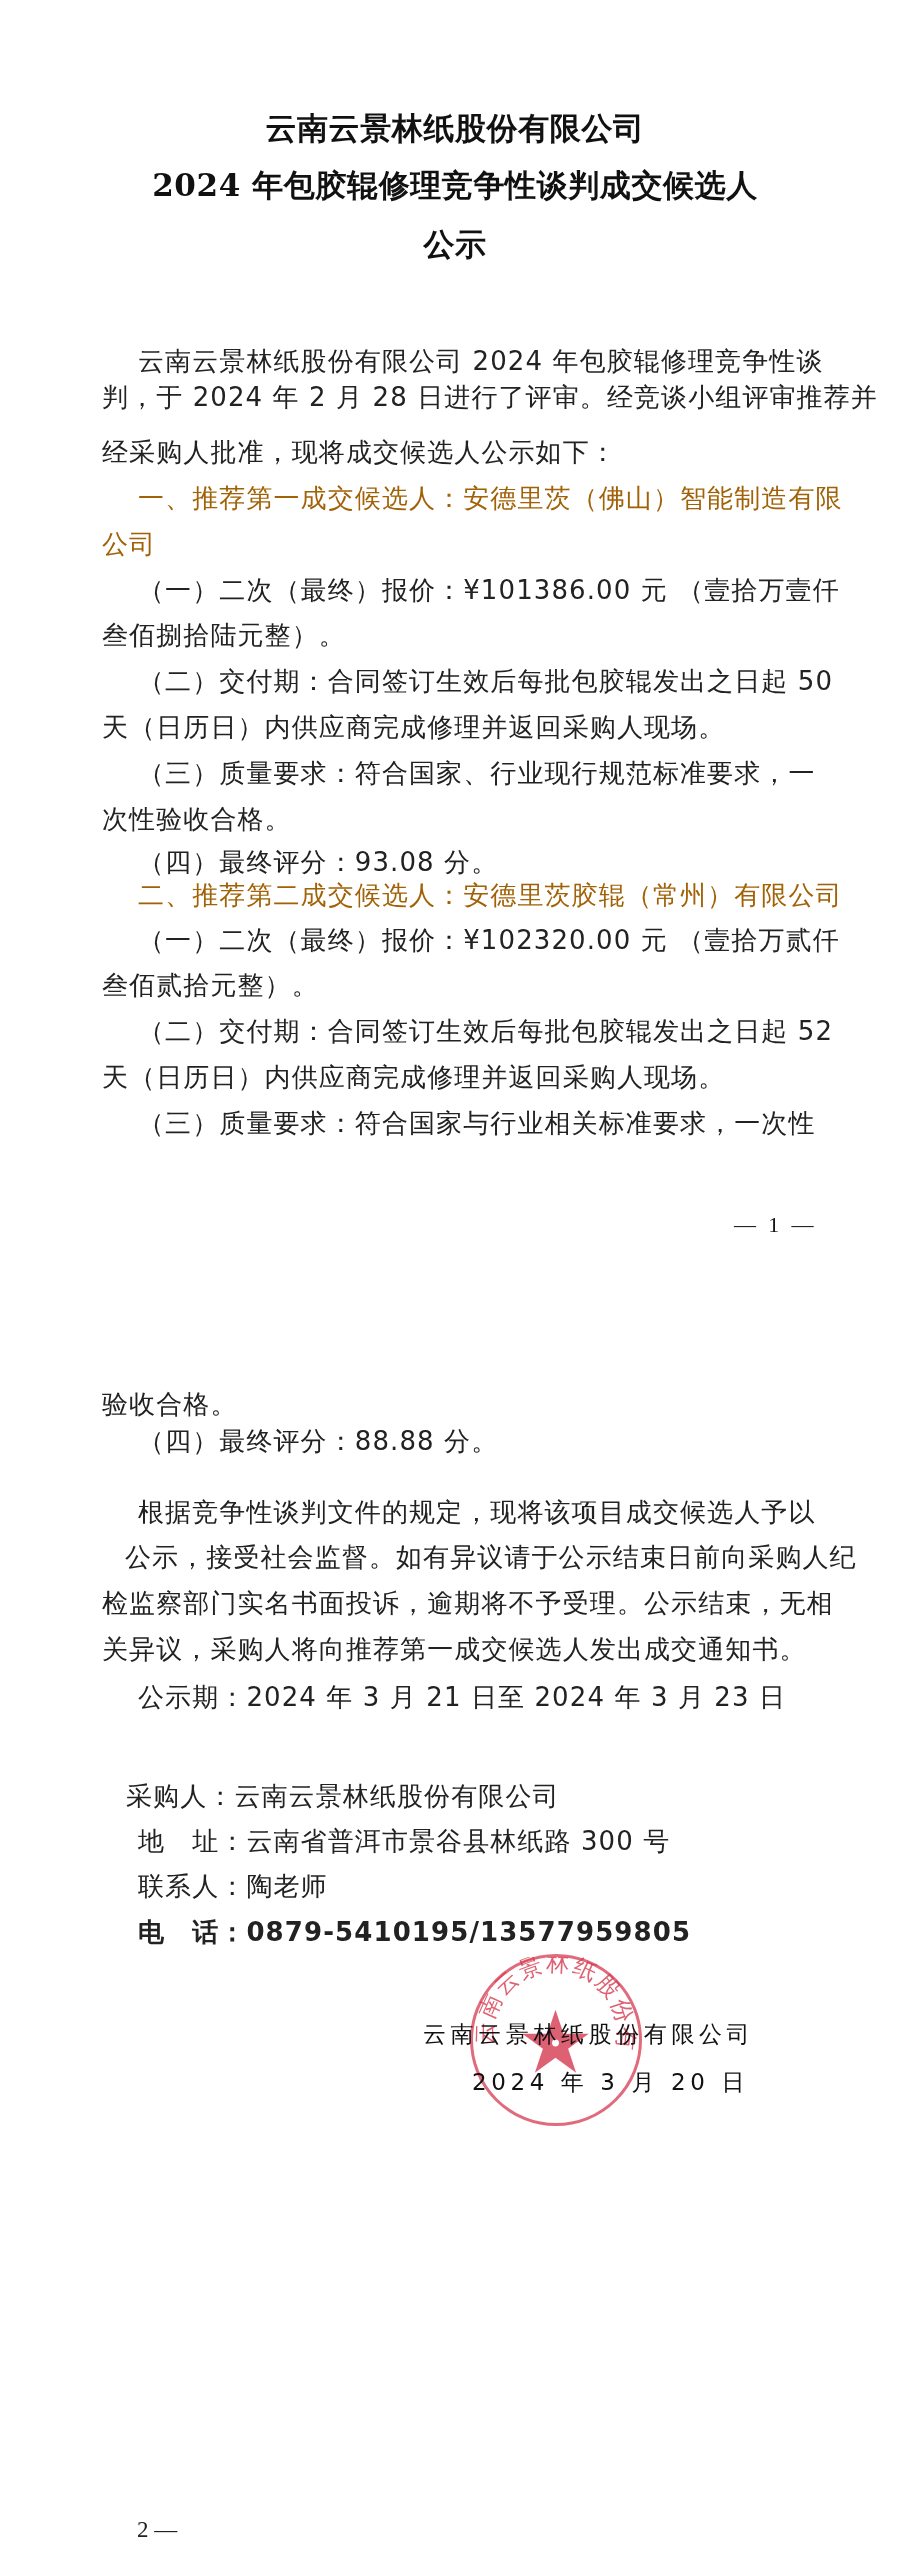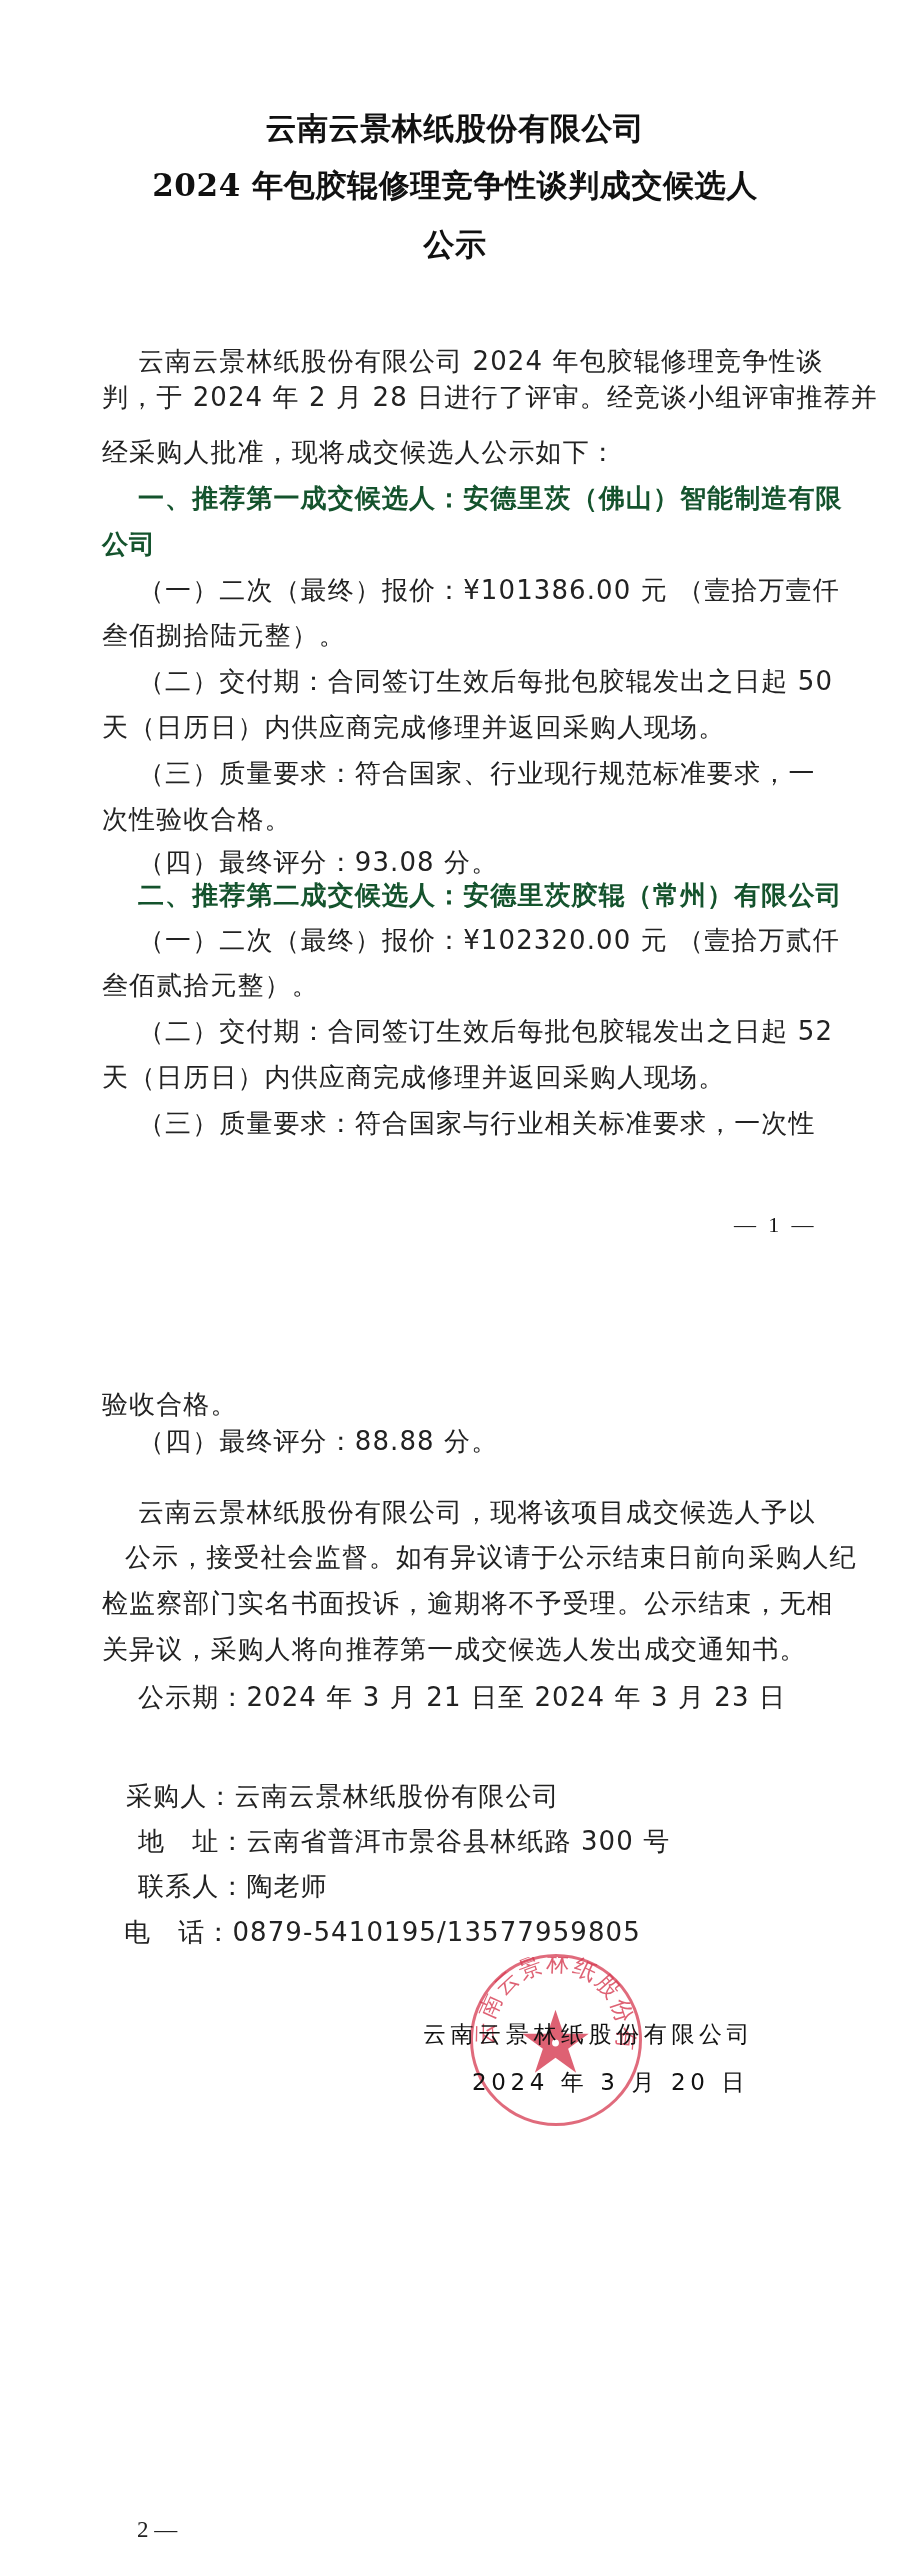--- a/index.html
+++ b/index.html
@@ -9,7 +9,7 @@
   .title { left:0; width:910px; text-align:center; font-size:31px; font-weight:bold;
            font-family:"DejaVu Serif","Liberation Serif",serif; letter-spacing:0.6px; color:#111; }
   .body { font-size:26px; letter-spacing:1.1px; font-family:"DejaVu Sans","Liberation Sans",sans-serif; color:#222; }
-  .bold { font-weight:bold; color:#14532d; }
+  .bold { font-weight:normal; color:#a16207; }
   .pagenum { font-size:22px; font-family:"Liberation Serif","DejaVu Serif",serif; color:#111; letter-spacing:3.4px; }
   .sig { font-size:23px; letter-spacing:4.6px; font-family:"DejaVu Sans","Liberation Sans",sans-serif; color:#111; }
   .stamp { position:absolute; left:470px; top:1954px; width:172px; height:172px; border-radius:50%;

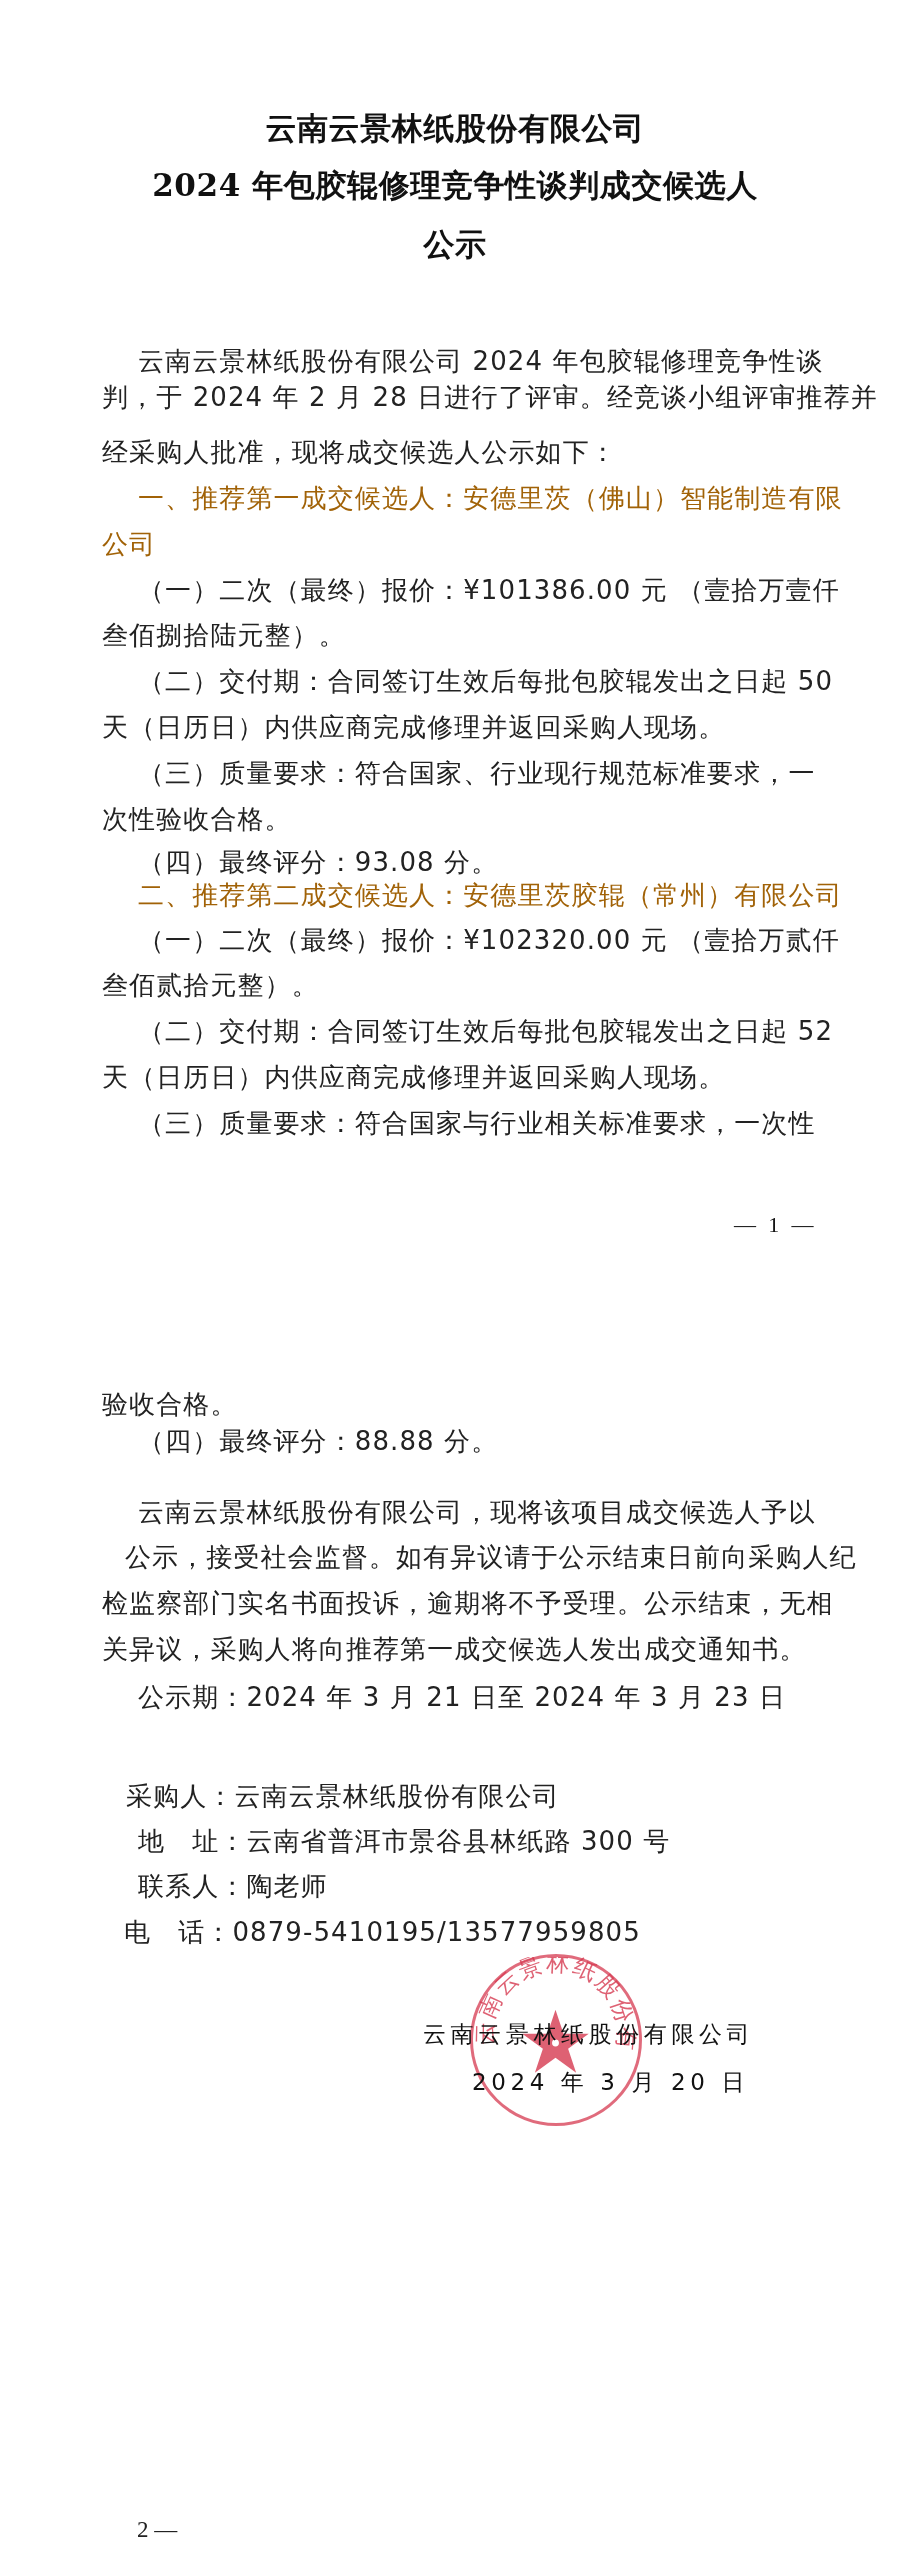--- a/index.html
+++ b/index.html
@@ -50,7 +50,7 @@
 <div class="abs body" style="left:102px; top:1387px;">验收合格。</div>
 <div class="abs body" style="left:138px; top:1424px;">（四）最终评分：88.88 分。</div>
 
-<div class="abs body" style="left:138px; top:1495px;">云南云景林纸股份有限公司，现将该项目成交候选人予以</div>
+<div class="abs body" style="left:138px; top:1495px;">根据竞争性谈判文件的规定，现将该项目成交候选人予以</div>
 <div class="abs body" style="left:102px; top:1540px;margin-left:23px;">公示，接受社会监督。如有异议请于公示结束日前向采购人纪</div>
 <div class="abs body" style="left:102px; top:1586px;">检监察部门实名书面投诉，逾期将不予受理。公示结束，无相</div>
 <div class="abs body" style="left:102px; top:1632px;">关异议，采购人将向推荐第一成交候选人发出成交通知书。</div>

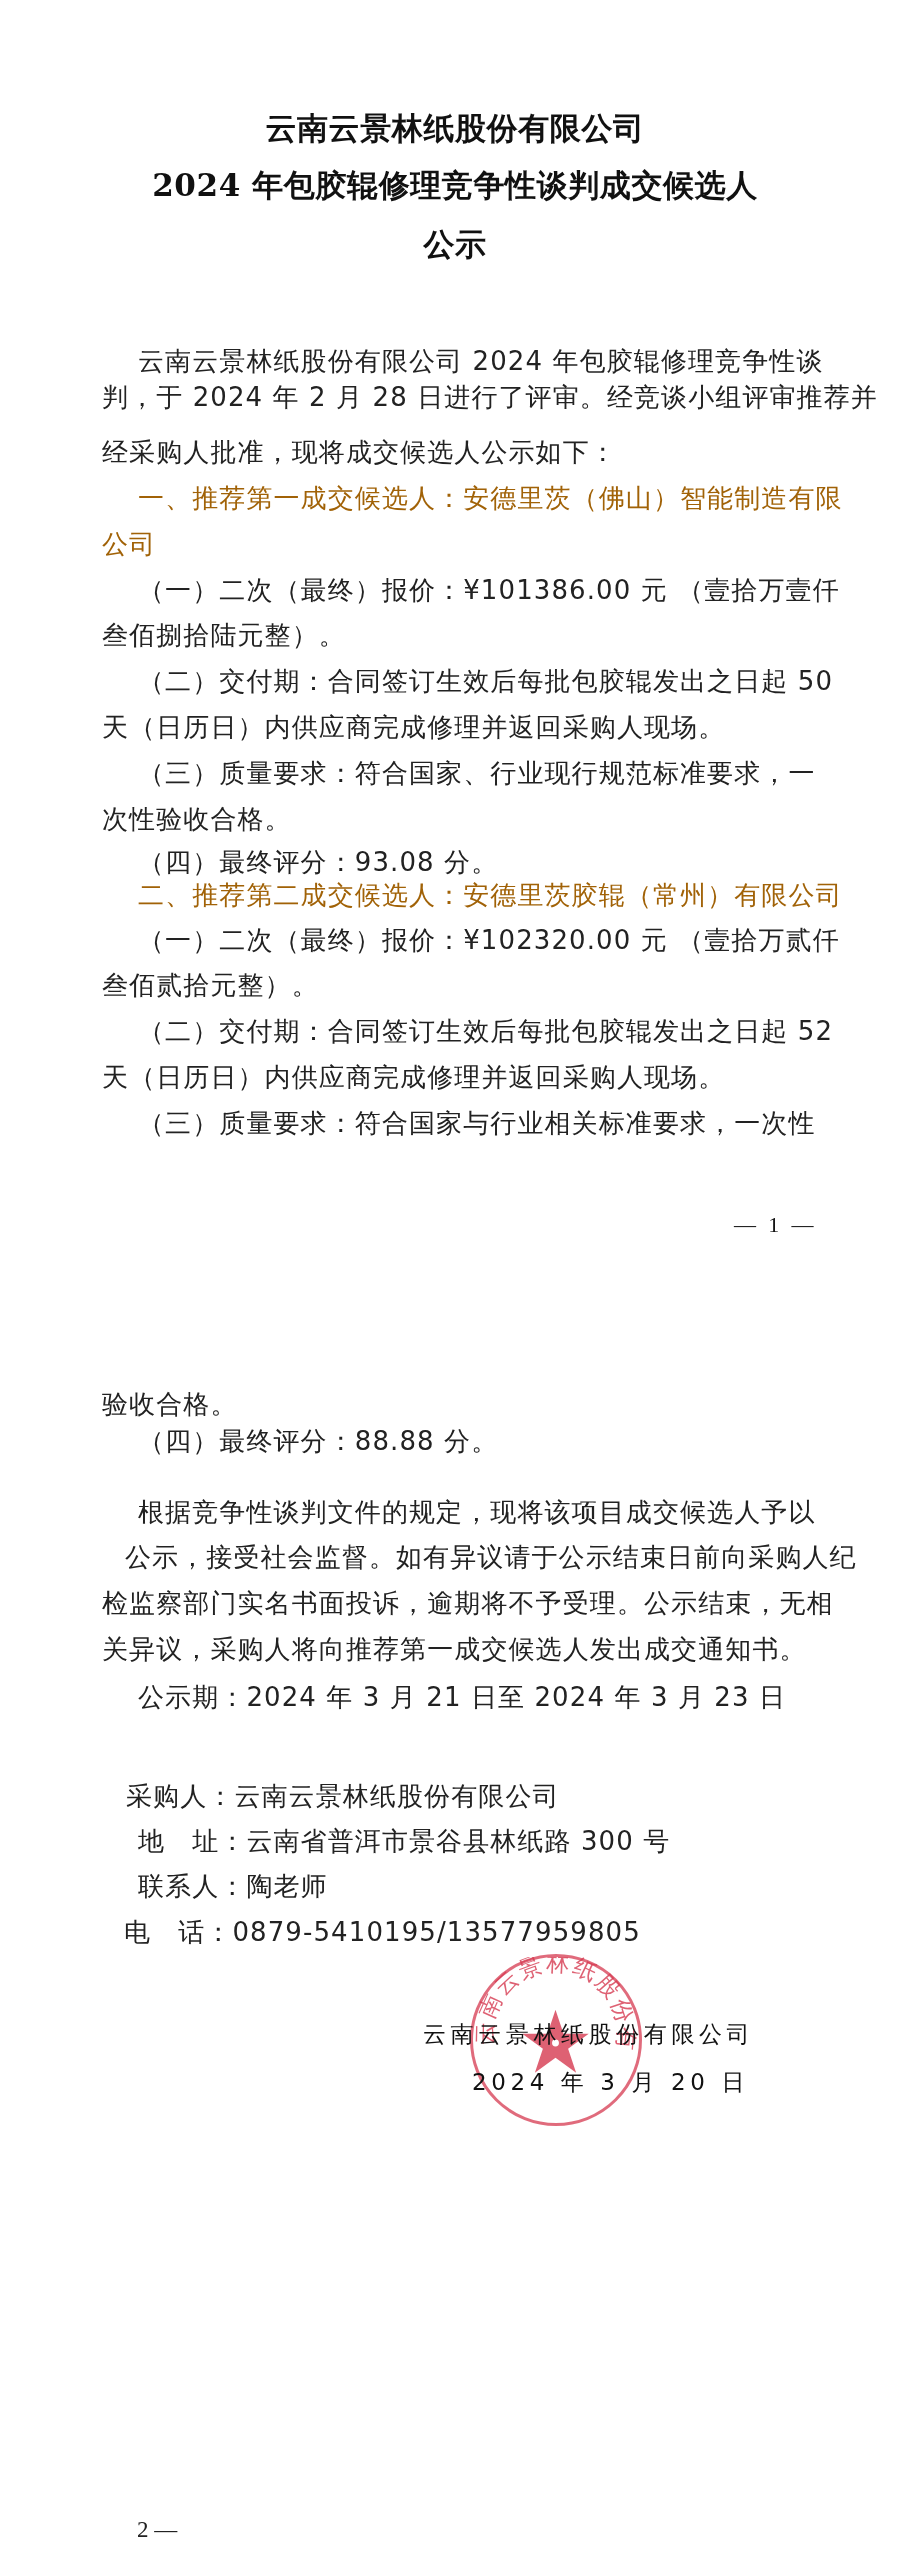--- a/index.html
+++ b/index.html
@@ -59,7 +59,7 @@
 <div class="abs body" style="left:126px; top:1779px;">采购人：云南云景林纸股份有限公司</div>
 <div class="abs body" style="left:138px; top:1824px;">地　址：云南省普洱市景谷县林纸路 300 号</div>
 <div class="abs body" style="left:138px; top:1869px;">联系人：陶老师</div>
-<div class="abs body" style="left:124px; top:1915px;">电　话：0879-5410195/13577959805</div>
+<div class="abs body" style="left:138px; top:1915px;font-weight:bold;">电　话：0879-5410195/13577959805</div>
 
 <div class="stamp">
   <svg width="165" height="165" viewBox="0 0 288 288">

